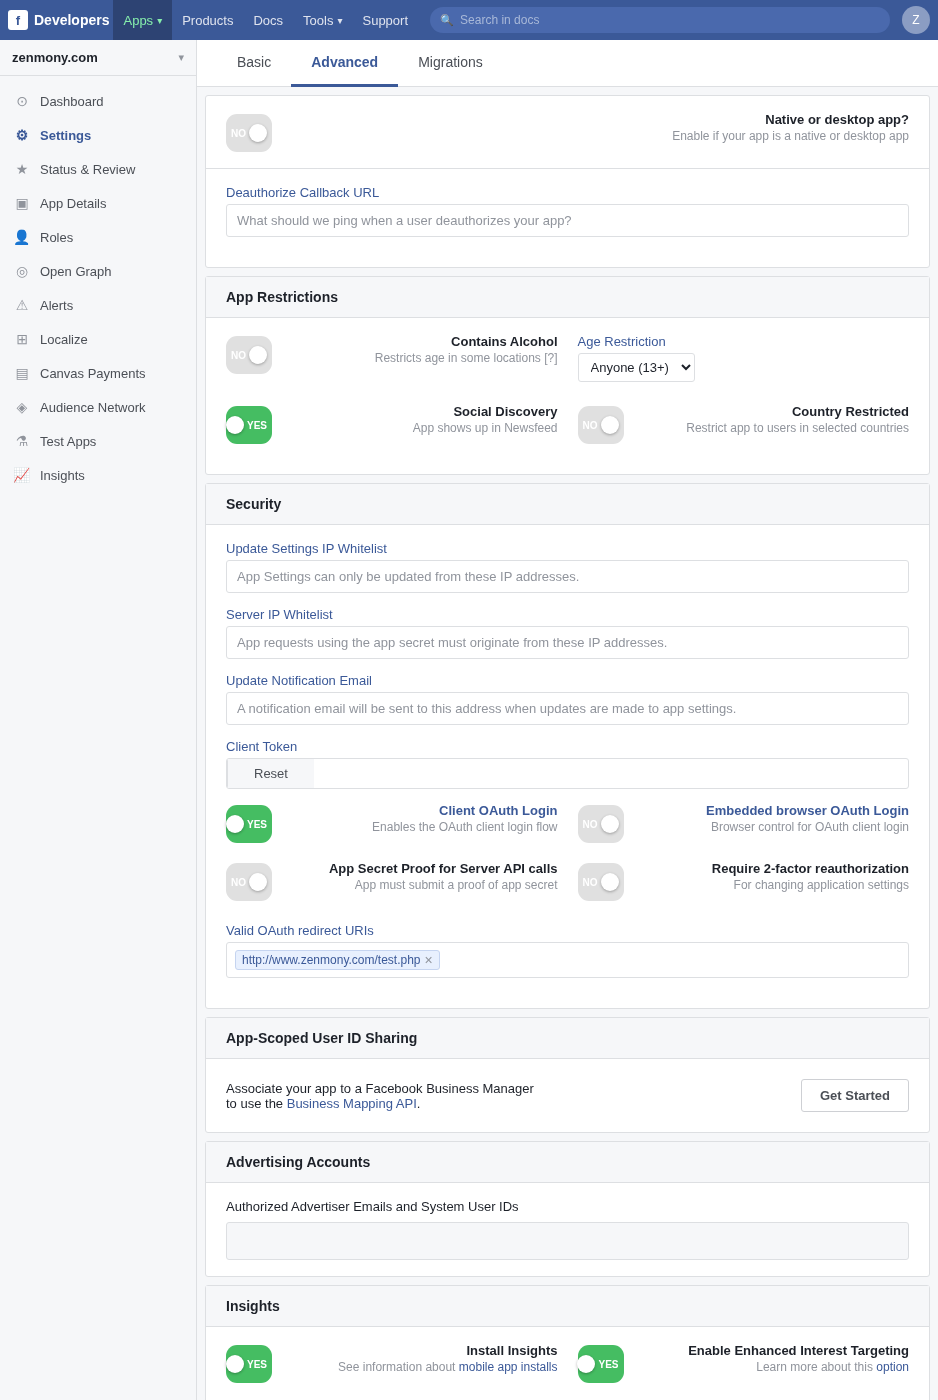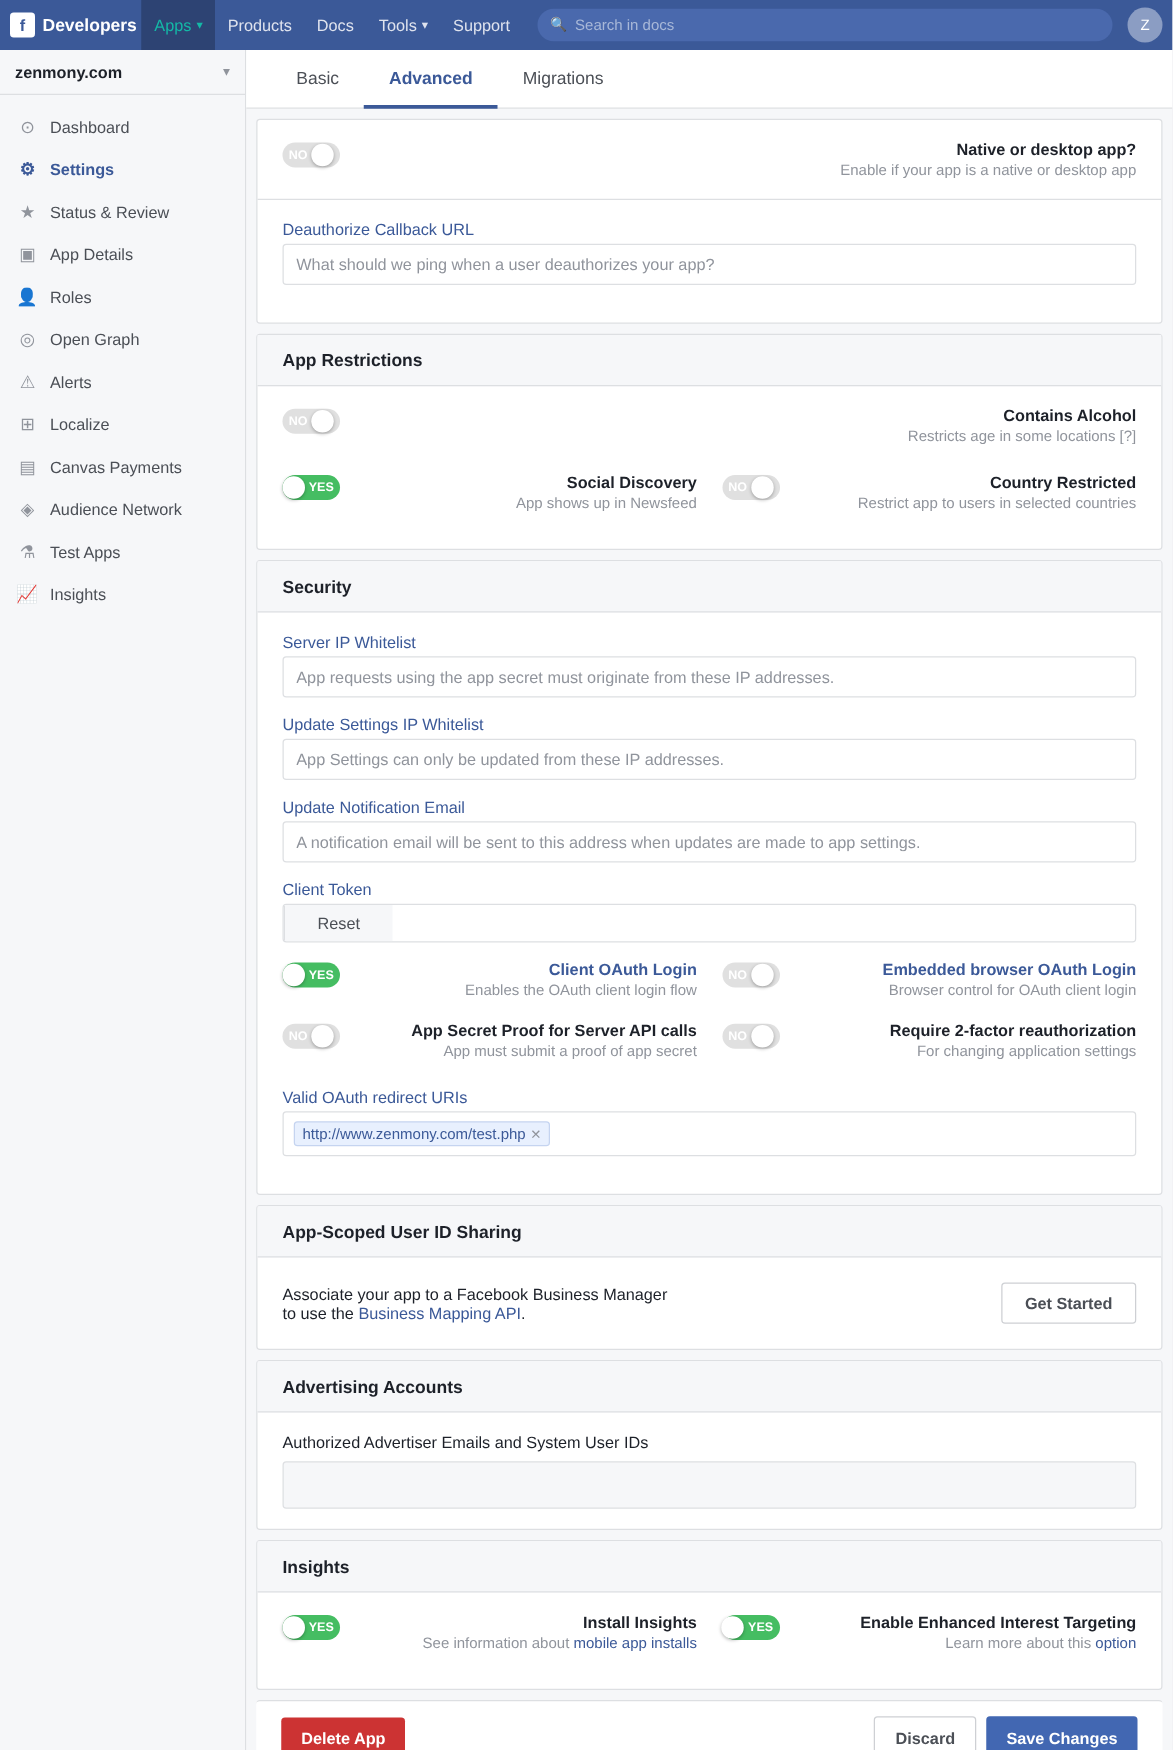--- a/index.html
+++ b/index.html
@@ -10,7 +10,7 @@
     .nav-logo { display: flex; align-items: center; color: white; font-weight: bold; font-size: 14px; margin-right: 4px; }
     .nav-logo .fb-icon { background: #fff; color: #3b5998; font-weight: 900; font-size: 13px; width: 20px; height: 20px; display: flex; align-items: center; justify-content: center; border-radius: 3px; margin-right: 6px; }
     .nav-item { color: #dfe3ee; font-size: 13px; padding: 0 10px; height: 40px; display: flex; align-items: center; cursor: pointer; text-decoration: none; }
-    .nav-item.active { color: #14b8a6; background: #2d4373; }
+    .nav-item.active { color: #86efac; background: #2d4373; }
     .nav-item .arrow { font-size: 10px; margin-left: 4px; }
     .nav-search { flex: 1; margin: 0 12px; }
     .nav-search input { width: 100%; height: 26px; border-radius: 13px; border: none; padding: 0 12px 0 30px; font-size: 12px; background: #4a69ad; color: white; outline: none; }

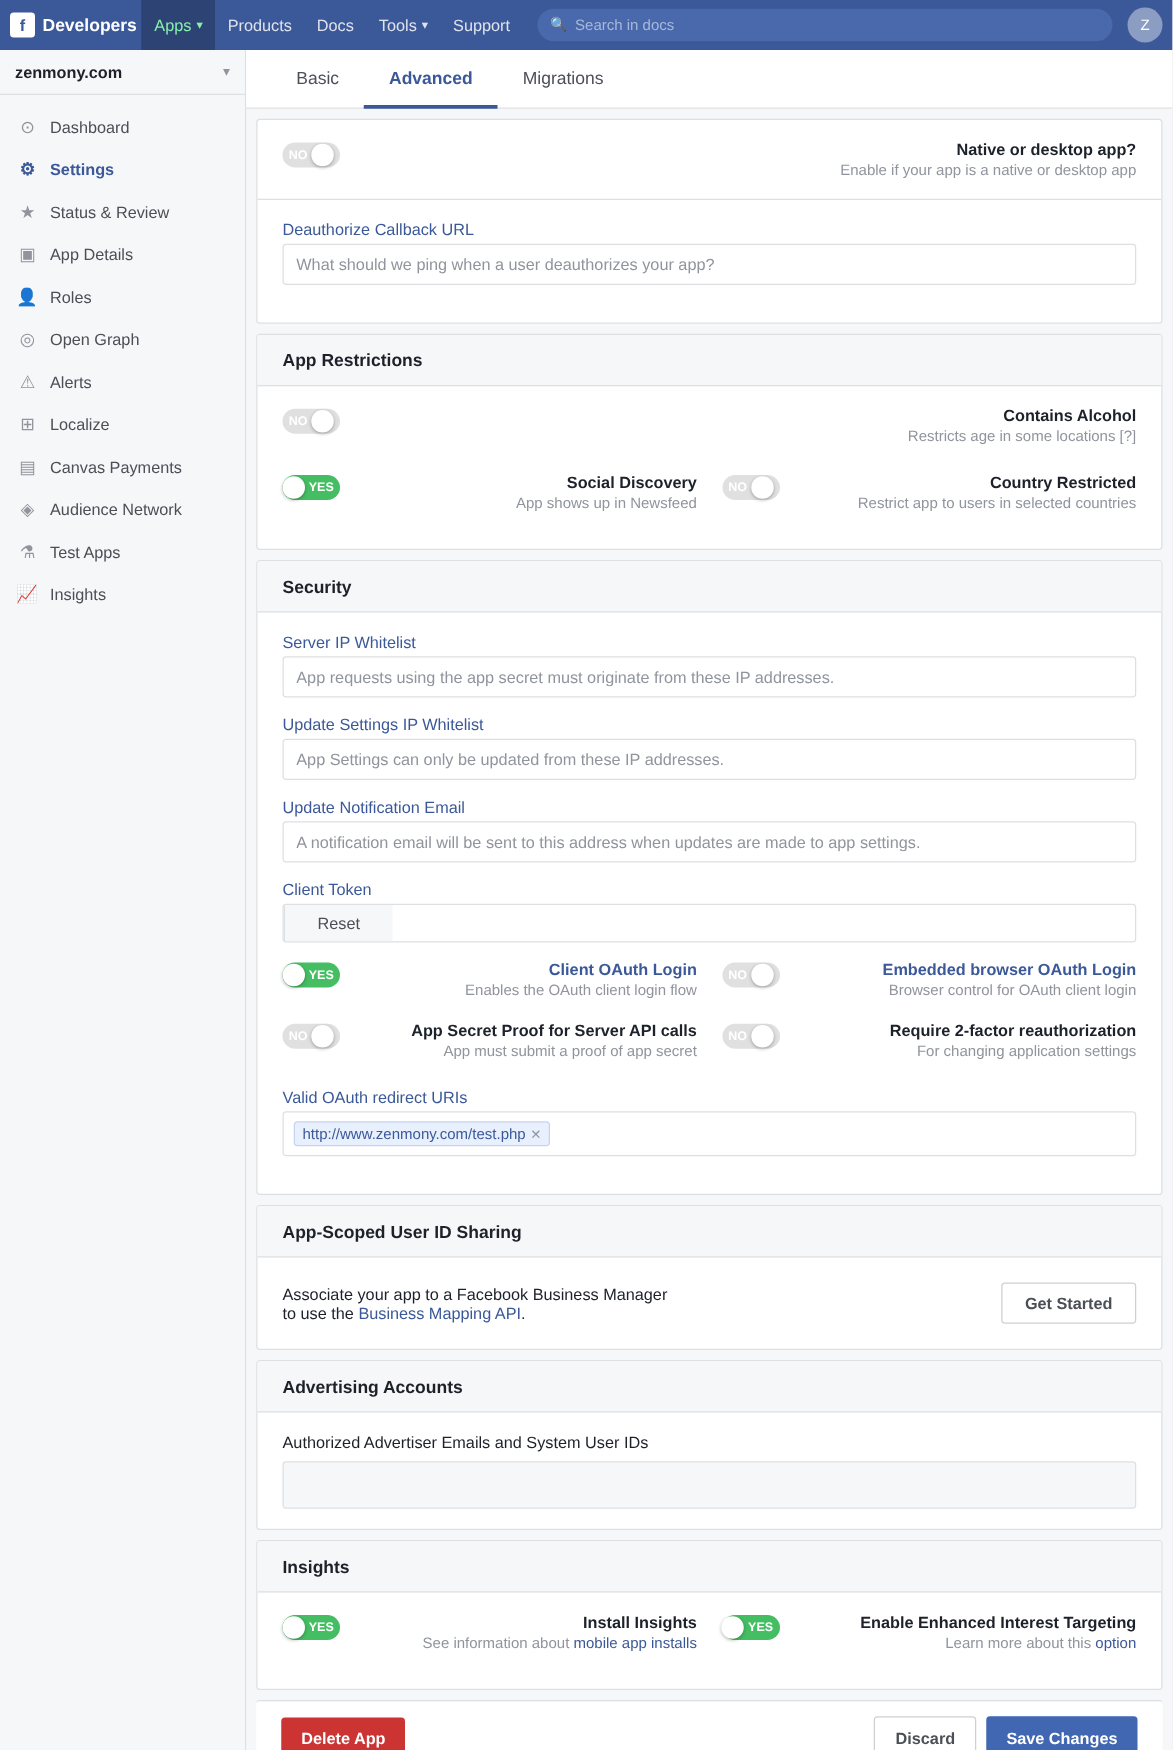--- a/index.html
+++ b/index.html
@@ -56,7 +56,7 @@
     
     .toggle-row { display: flex; align-items: flex-start; margin-bottom: 14px; }
     .toggle-wrap { display: flex; align-items: center; margin-right: 12px; flex-shrink: 0; margin-top: 2px; }
-    .toggle { width: 46px; height: 20px; border-radius: 11px; display: flex; align-items: center; padding: 2px; cursor: pointer; position: relative; }
+    .toggle { width: 46px; height: 38px; border-radius: 11px; display: flex; align-items: center; padding: 2px; cursor: pointer; position: relative; }
     .toggle.off { background: #e0e0e0; justify-content: flex-start; }
     .toggle.on { background: #45bd62; justify-content: flex-end; }
     .toggle-label { font-size: 10px; font-weight: bold; color: white; margin: 0 3px; }

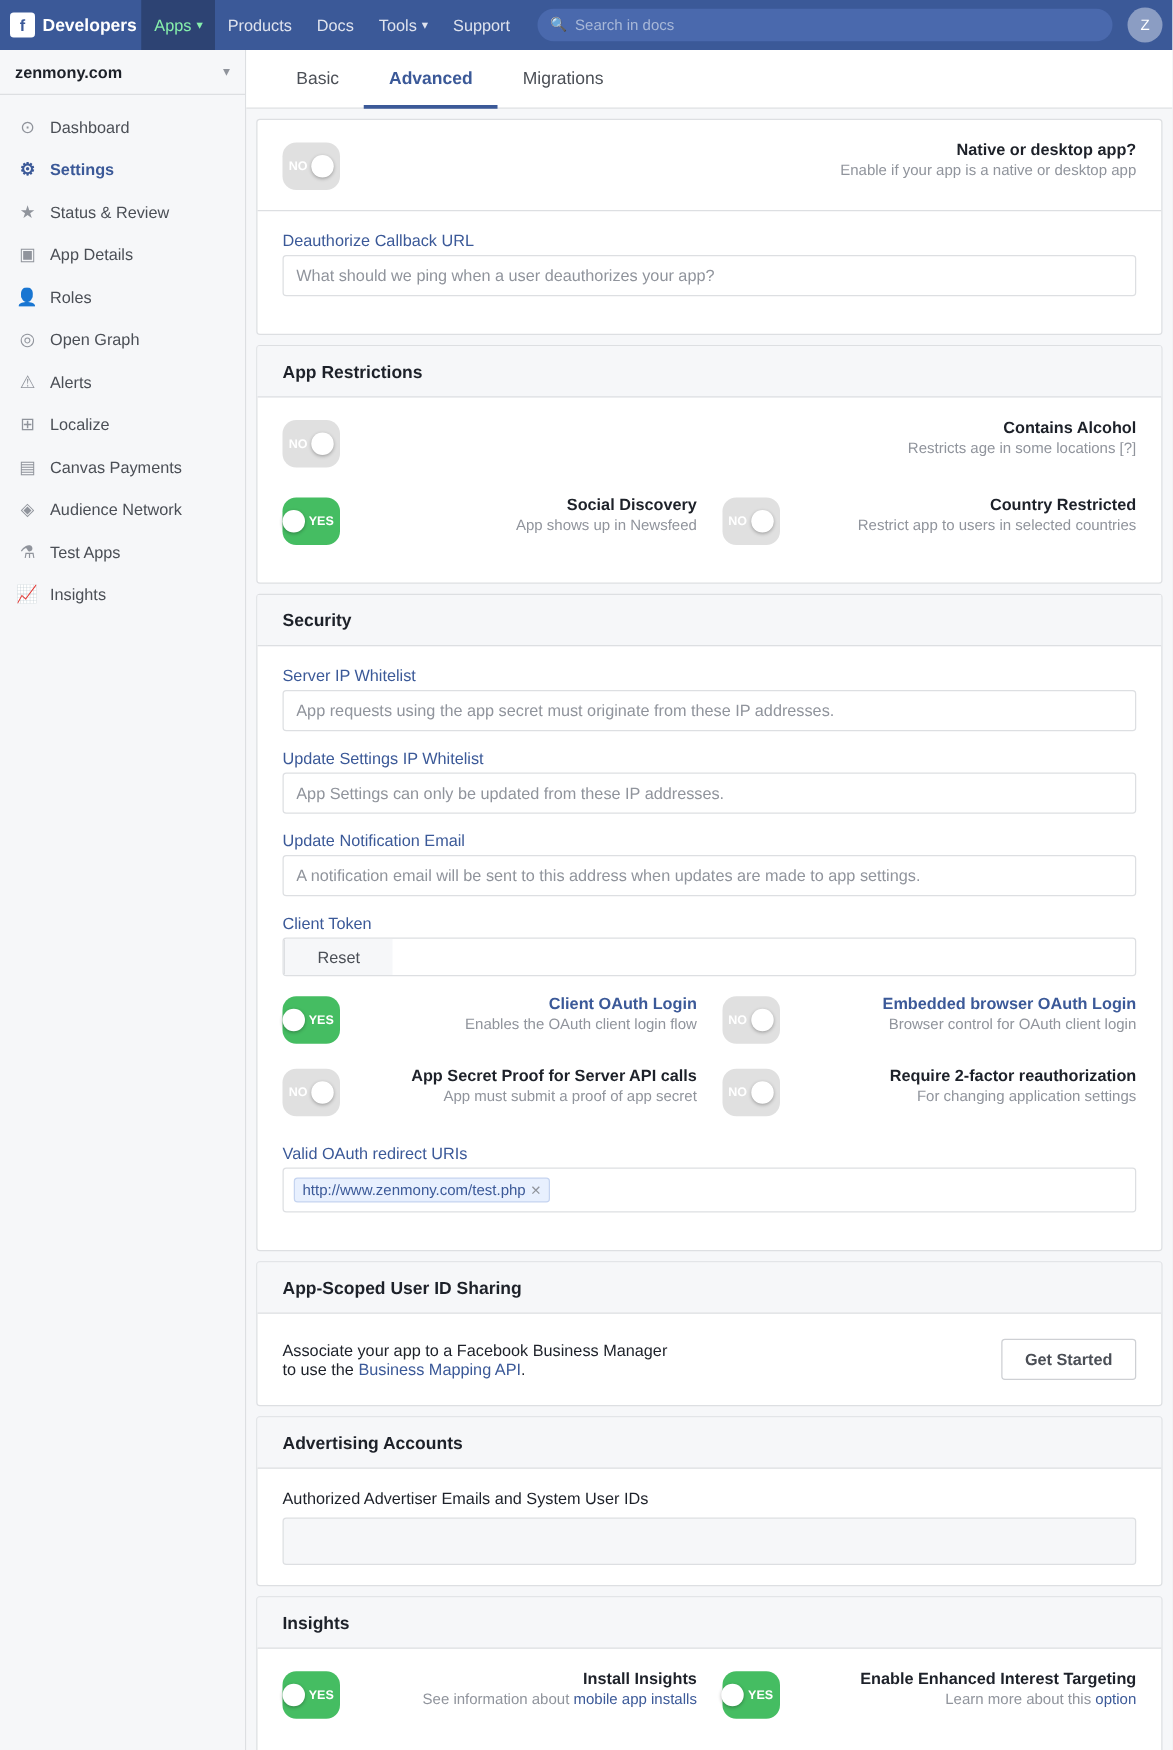--- a/index.html
+++ b/index.html
@@ -248,6 +248,19 @@
                 </div>
               </div>
             </div>
+            <div>
+              <div class="field-row">
+                <div class="field-label">Age Restriction</div>
+                <select class="age-select">
+                  <option>Anyone (13+)</option>
+                  <option>13+</option>
+                  <option>17+</option>
+                  <option>18+</option>
+                  <option>19+</option>
+                  <option>21+</option>
+                </select>
+              </div>
+            </div>
           </div>
 
           <div class="two-col" style="margin-top:8px;">

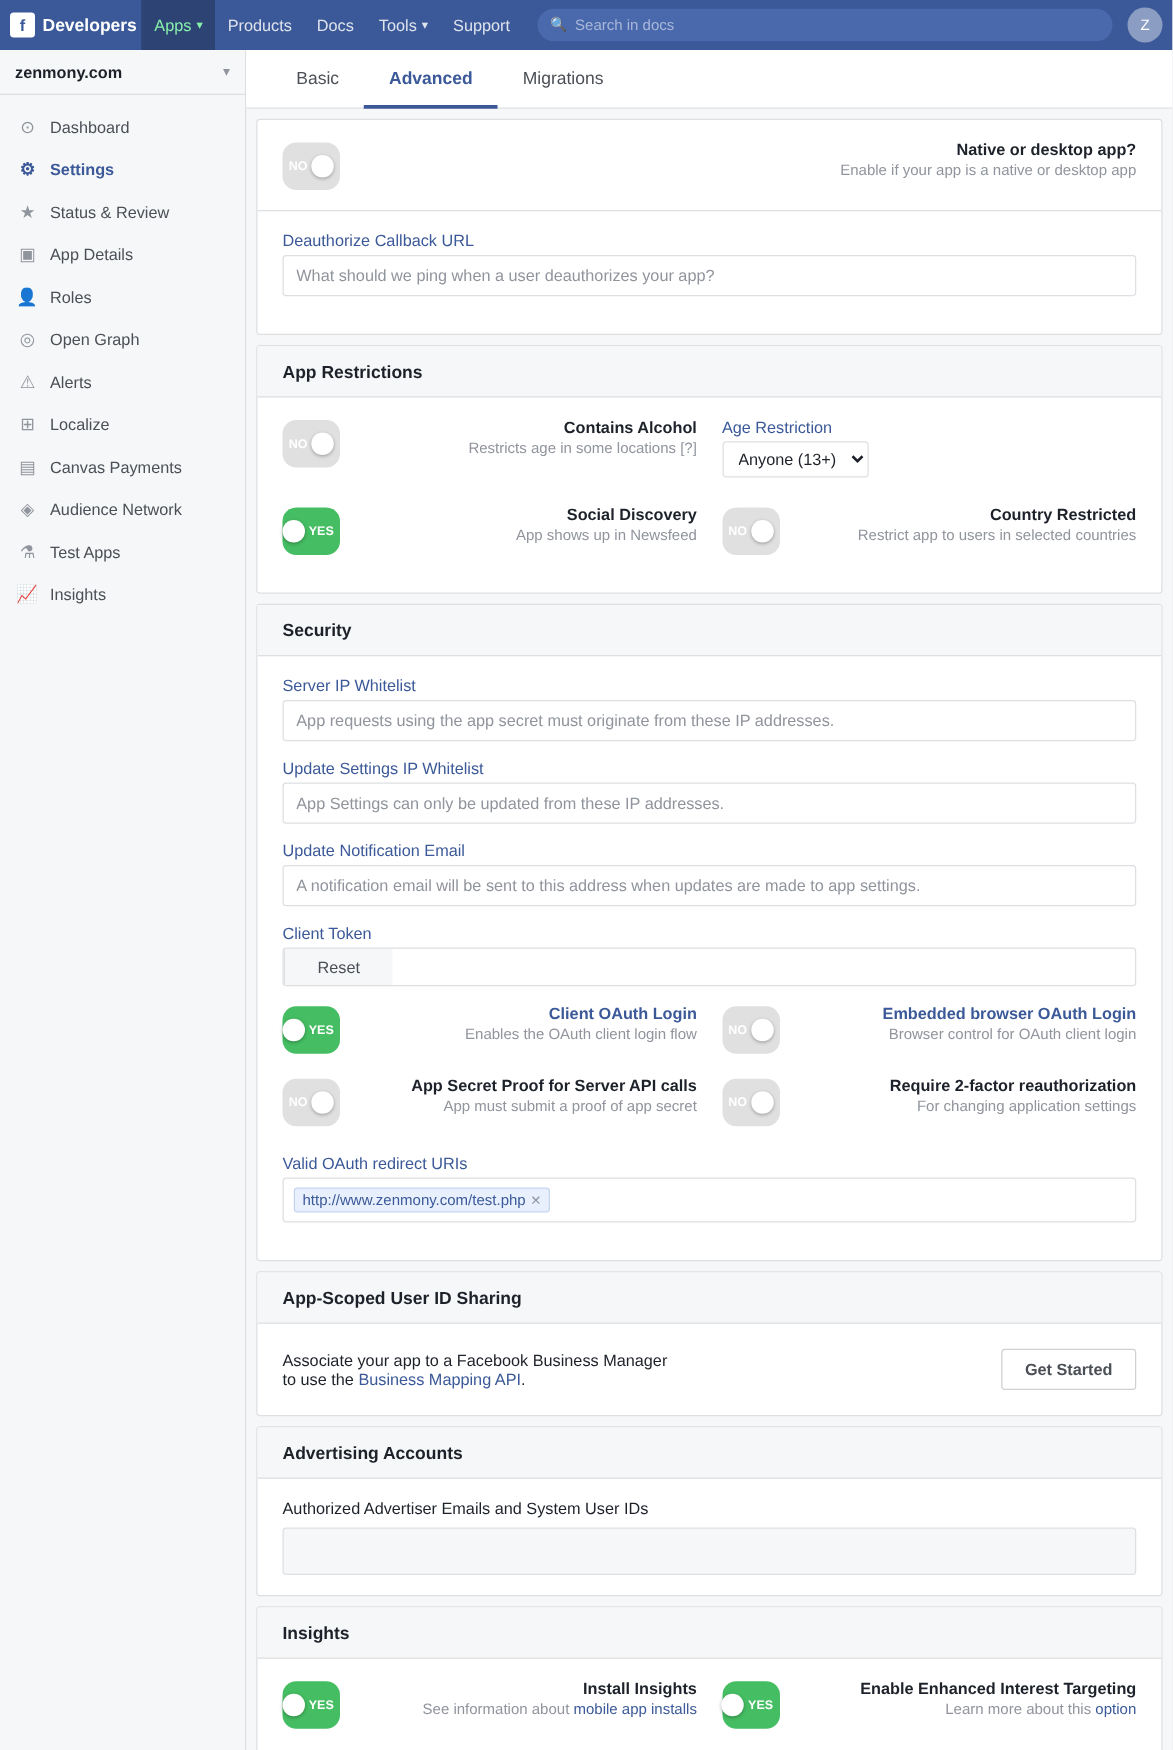--- a/index.html
+++ b/index.html
@@ -302,12 +302,12 @@
         </div>
         <div class="section-body">
           <div class="field-row">
+            <div class="field-label">Update Settings IP Whitelist</div>
+            <input type="text" class="field-input" placeholder="App Settings can only be updated from these IP addresses." style="">
+          </div>
+          <div class="field-row">
             <div class="field-label">Server IP Whitelist</div>
             <input type="text" class="field-input" placeholder="App requests using the app secret must originate from these IP addresses." style="">
-          </div>
-          <div class="field-row">
-            <div class="field-label">Update Settings IP Whitelist</div>
-            <input type="text" class="field-input" placeholder="App Settings can only be updated from these IP addresses." style="">
           </div>
           <div class="field-row">
             <div class="field-label">Update Notification Email</div>

